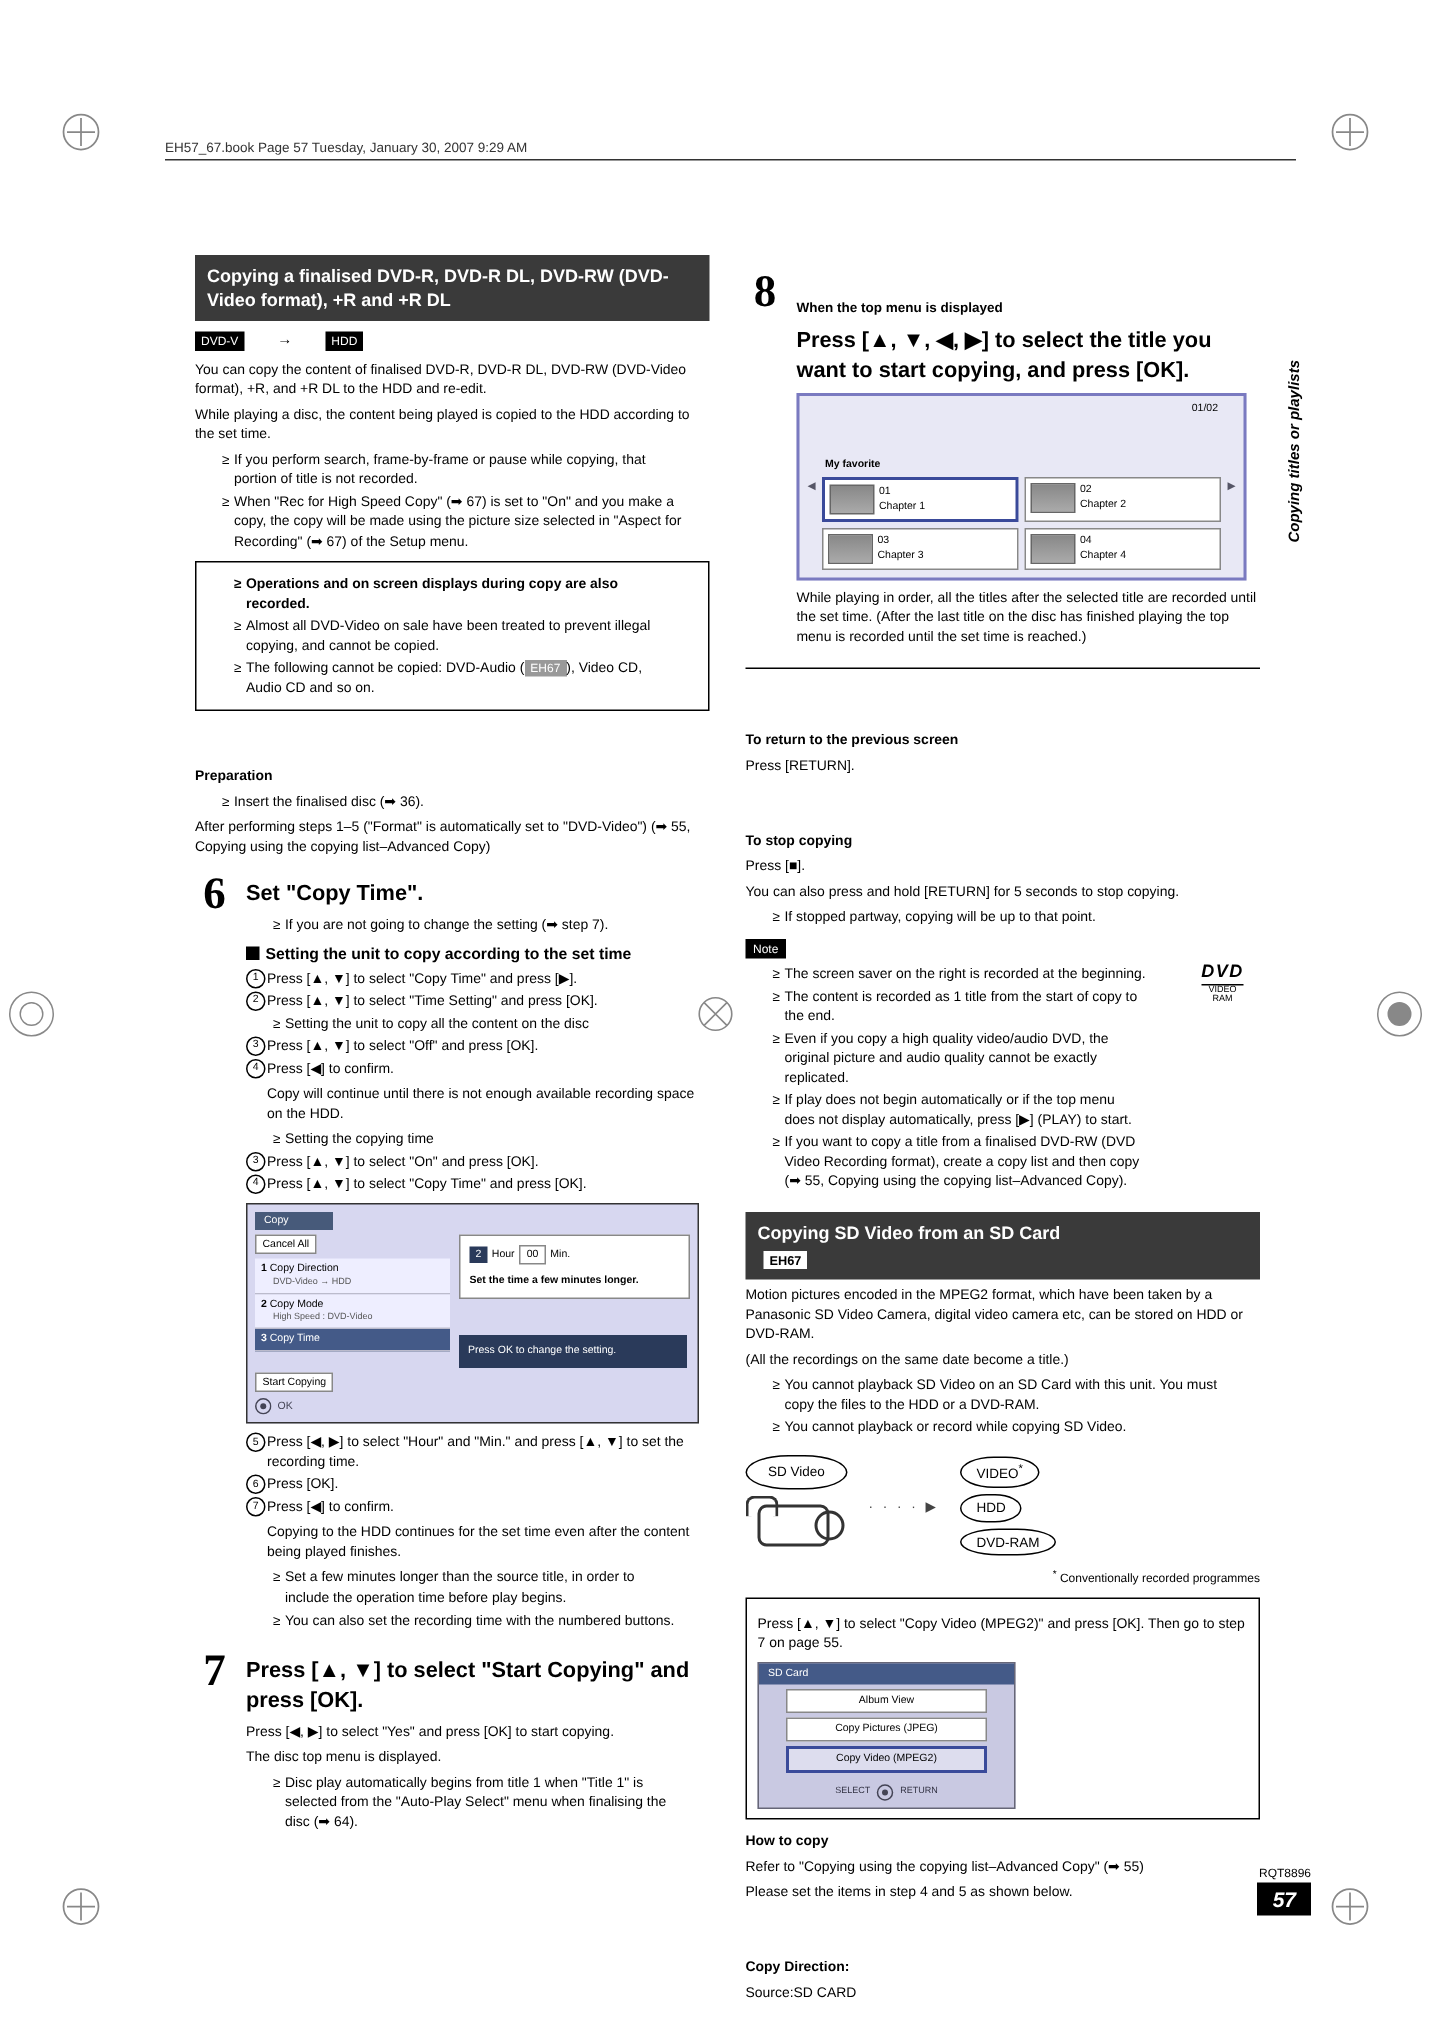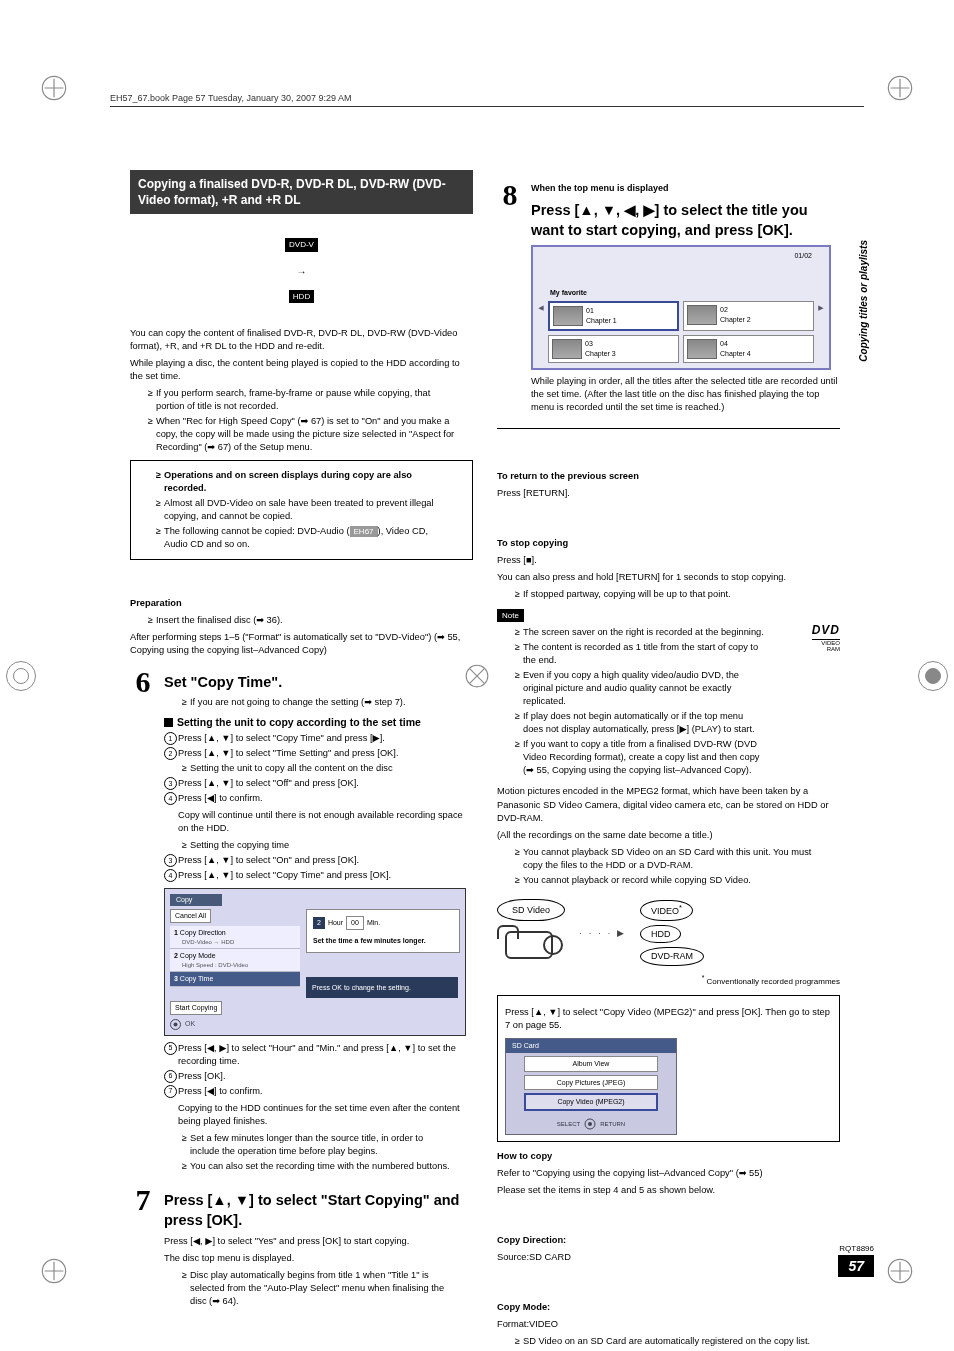--- a/index.html
+++ b/index.html
@@ -319,7 +319,7 @@
       <div class="step-row">
         <div class="step-num">8</div>
         <div class="step-body">
-          <p class="bold" style="font-size:9px;margin-top:2px">When the top menu is displayed</p>
+          <p class="bold" style="font-size:9px;margin-top:19px">When the top menu is displayed</p>
           <h2>Press [▲, ▼, ◀, ▶] to select the title you want to start copying, and press [OK].</h2>
           <div class="menu-ui">
             <div class="wrap">

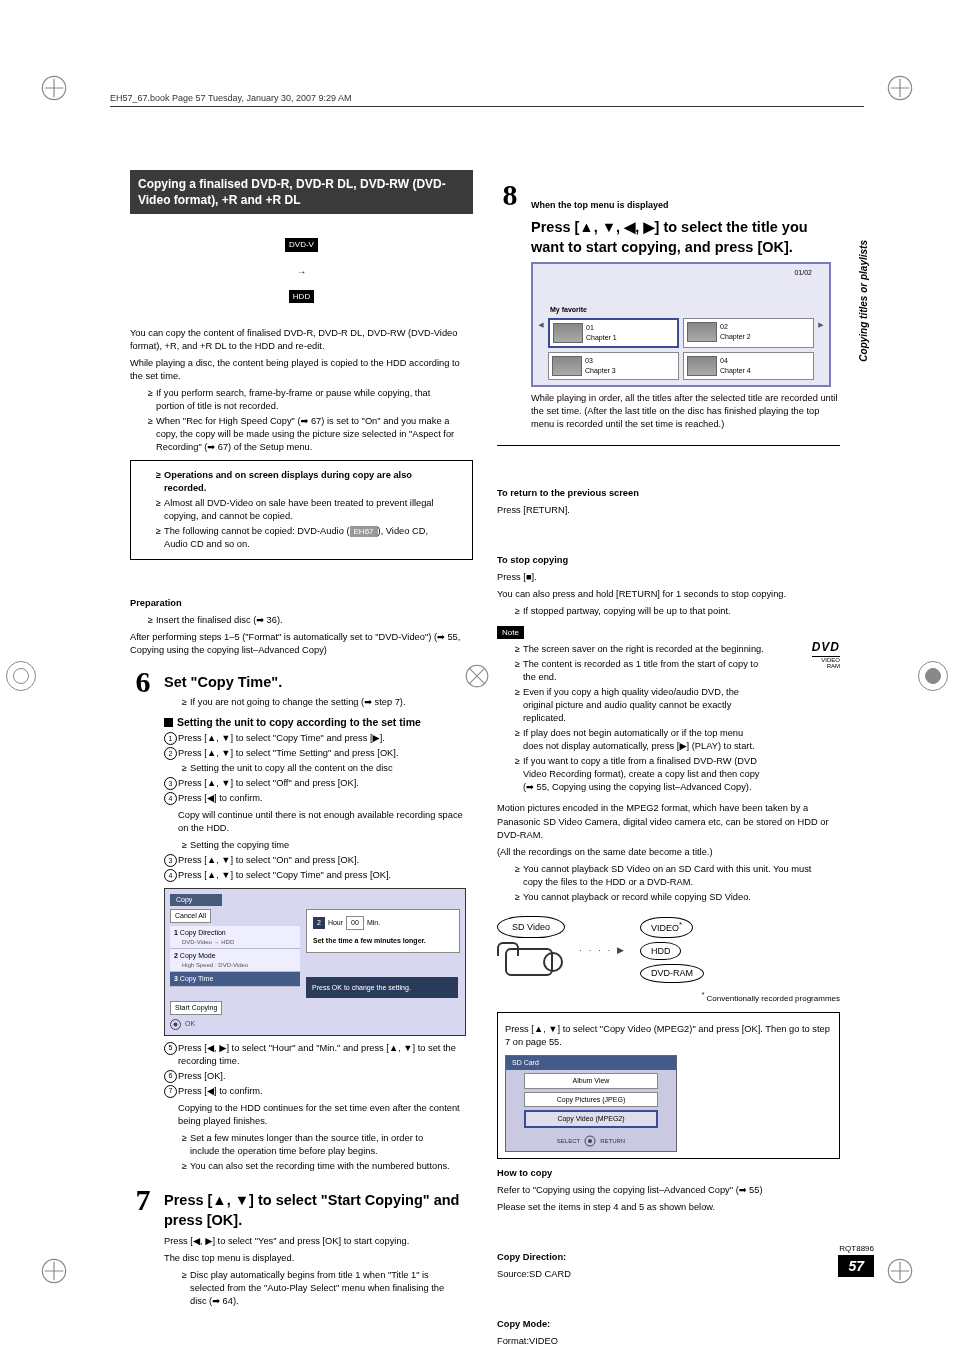--- a/index.html
+++ b/index.html
@@ -74,7 +74,7 @@
     line-height:1.35;
   }
   .media-row{
-    display:flex;align-items:center;gap:12px;margin:24px 0;flex-direction:column;
+    display:flex;align-items:center;gap:22px;margin:6px 0;
   }
   .media-chip{
     background:#000;color:#fff;font-size:8px;padding:1px 4px;

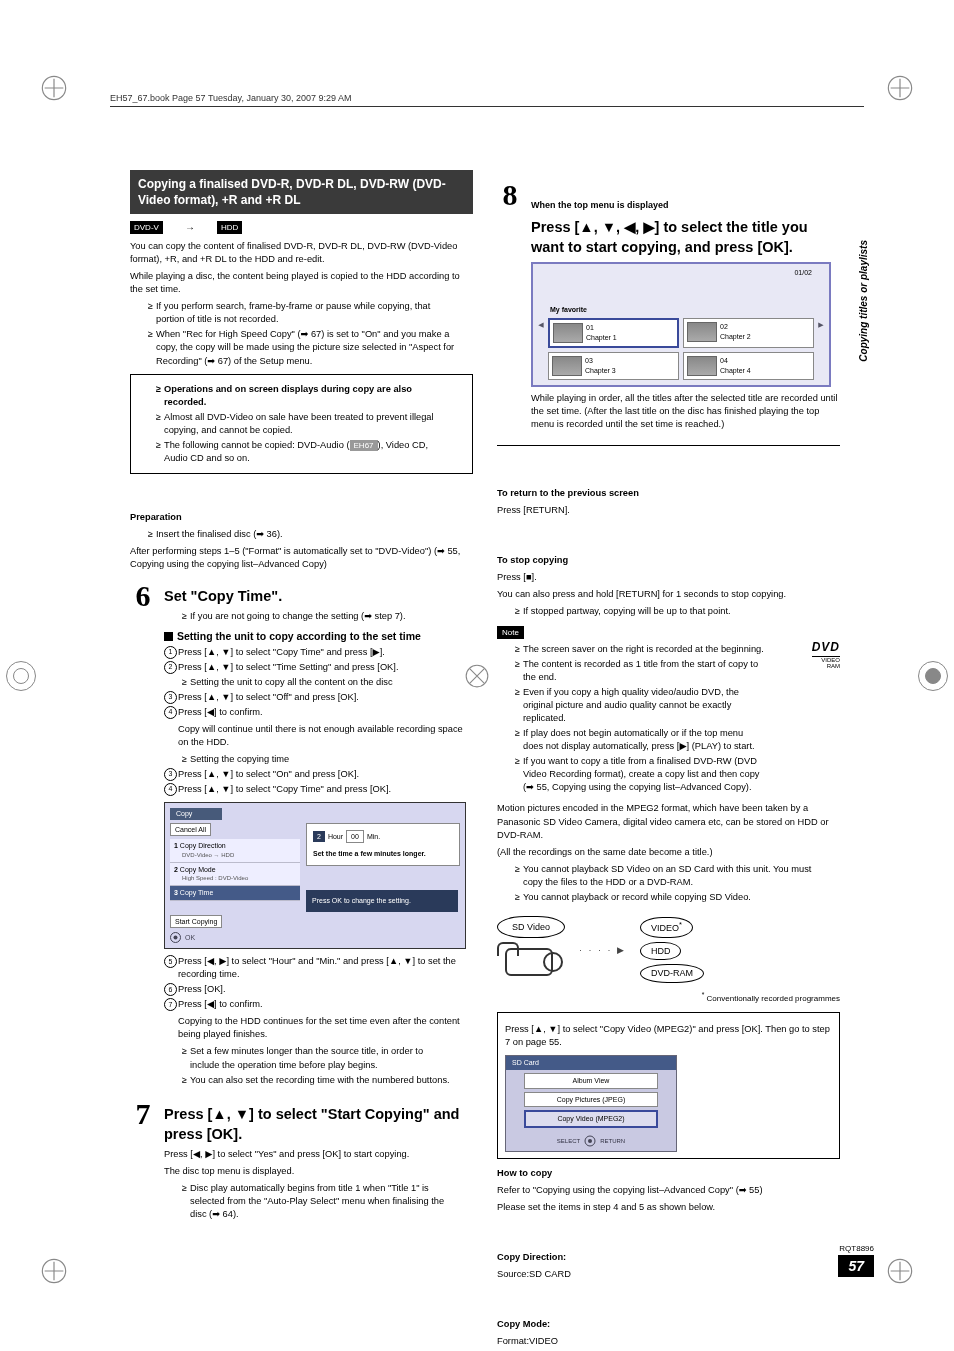--- a/index.html
+++ b/index.html
@@ -380,7 +380,7 @@
       <p>Press [RETURN].</p>
       <p class="bold">To stop copying</p>
       <p>Press [■].</p>
-      <p>You can also press and hold [RETURN] for 1 seconds to stop copying.</p>
+      <p>You can also press and hold [RETURN] for 5 seconds to stop copying.</p>
       <ul class="bullets">
           <li>If stopped partway, copying will be up to that point.</li>
         </ul>

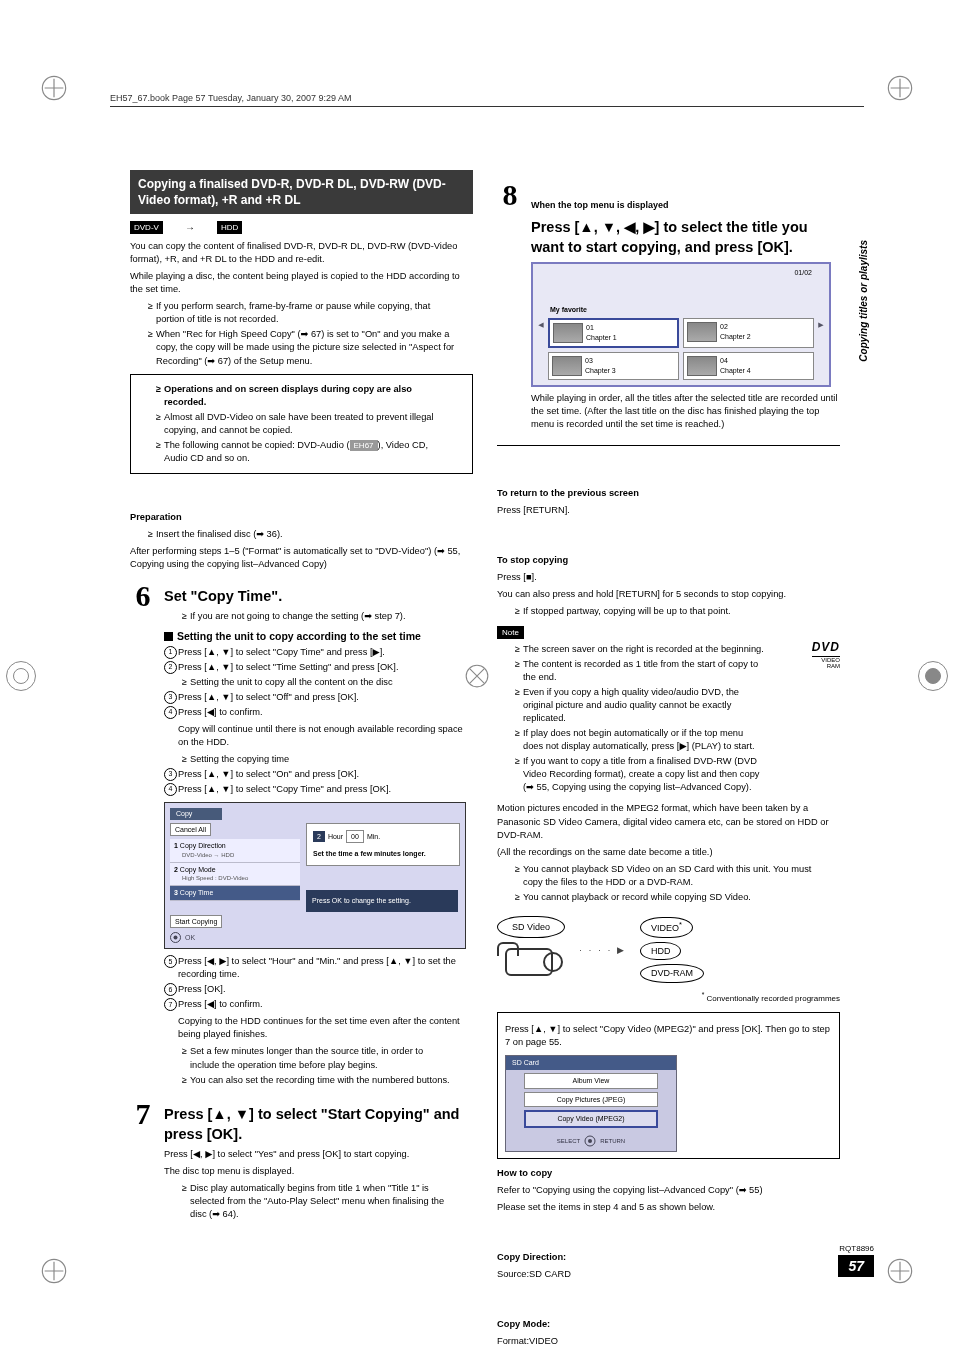--- a/index.html
+++ b/index.html
@@ -394,7 +394,7 @@
           <li>If play does not begin automatically or if the top menu does not display automatically, press [▶] (PLAY) to start.</li>
           <li>If you want to copy a title from a finalised DVD-RW (DVD Video Recording format), create a copy list and then copy (➡ 55, Copying using the copying list–Advanced Copy).</li>
         </ul>
-        <div style="text-align:right;width:50px">
+        <div style="text-align:center;width:50px">
           <span class="dvd-logo">DVD</span>
           <div style="font-size:6px;line-height:1;white-space:pre">VIDEO
 RAM</div>

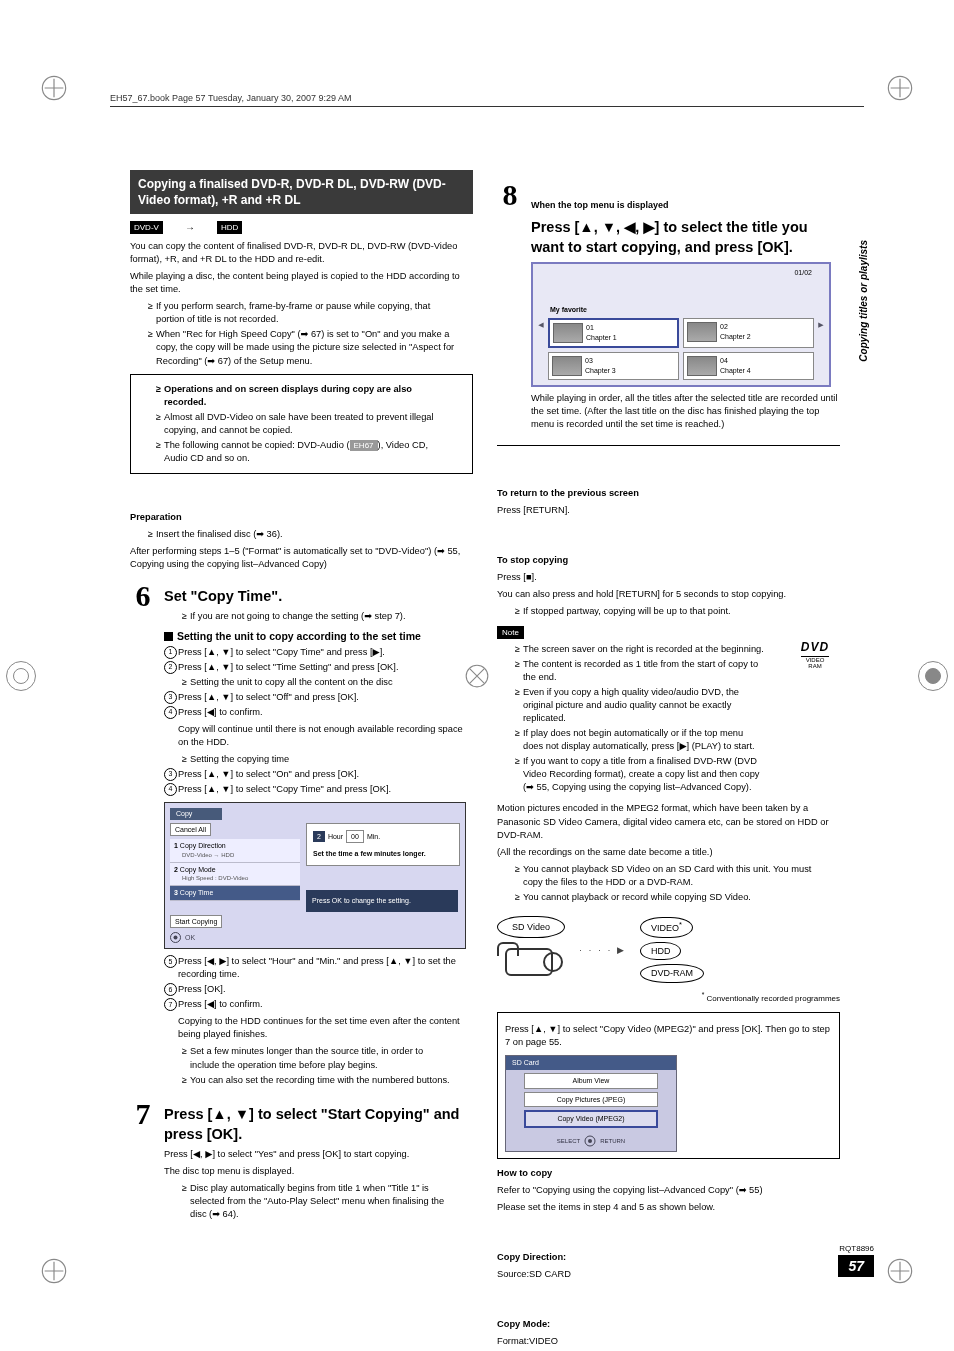--- a/index.html
+++ b/index.html
@@ -401,6 +401,10 @@
         </div>
       </div>
 
+      <div class="section-head" style="margin-top:10px">
+        <span>Copying SD Video from an SD Card</span>
+        <div><span class="eh67-chip" style="background:#fff;color:#000;">EH67</span></div>
+      </div>
       <p>Motion pictures encoded in the MPEG2 format, which have been taken by a Panasonic SD Video Camera, digital video camera etc, can be stored on HDD or DVD-RAM.</p>
       <p>(All the recordings on the same date become a title.)</p>
       <ul class="bullets">

